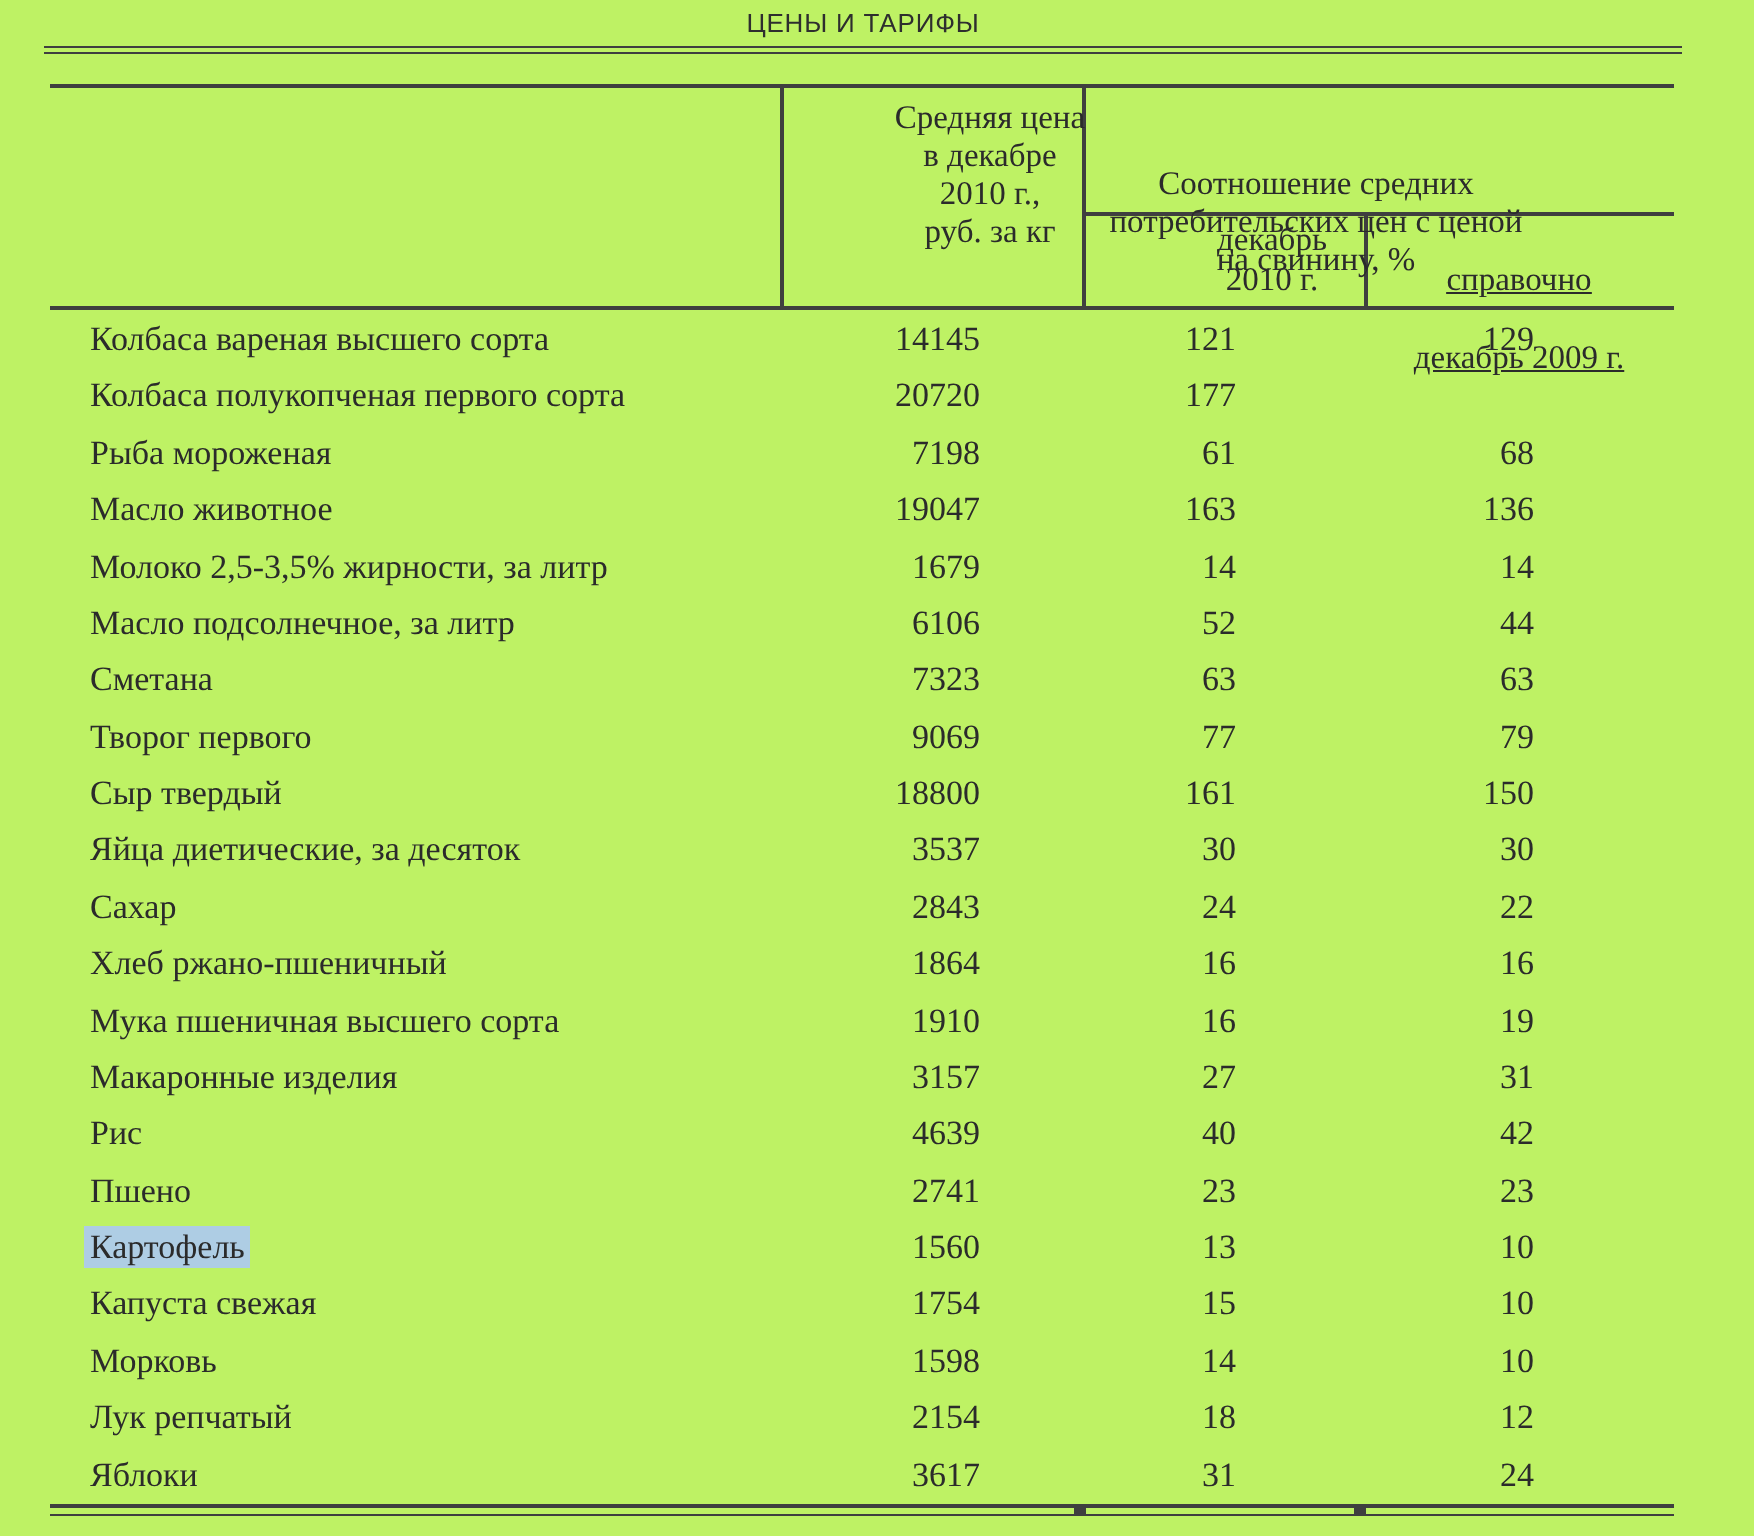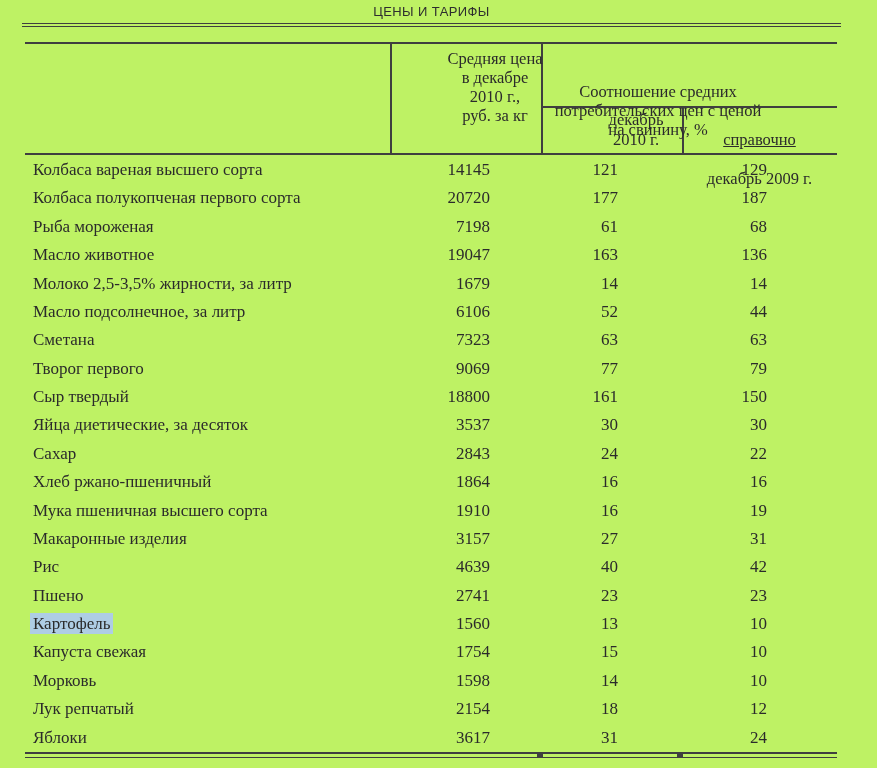--- a/index.html
+++ b/index.html
@@ -48,7 +48,7 @@
   .hdr-price{left:392px;top:49px;width:148px;padding-left:29px;}
   .hdr-group{left:512px;top:46px;width:292px;margin-top:36px;}
   .hdr-sub1{left:543px;top:110px;width:114px;line-height:19.5px;padding-left:36px;}
-  .hdr-sub2{left:684px;top:110px;width:151px;line-height:19.5px;}
+  .hdr-sub2{left:684px;top:110px;width:151px;line-height:19.5px;text-decoration:underline;}
   .hdr-sub2 span{display:block;}
   .u{text-decoration:underline;}
   

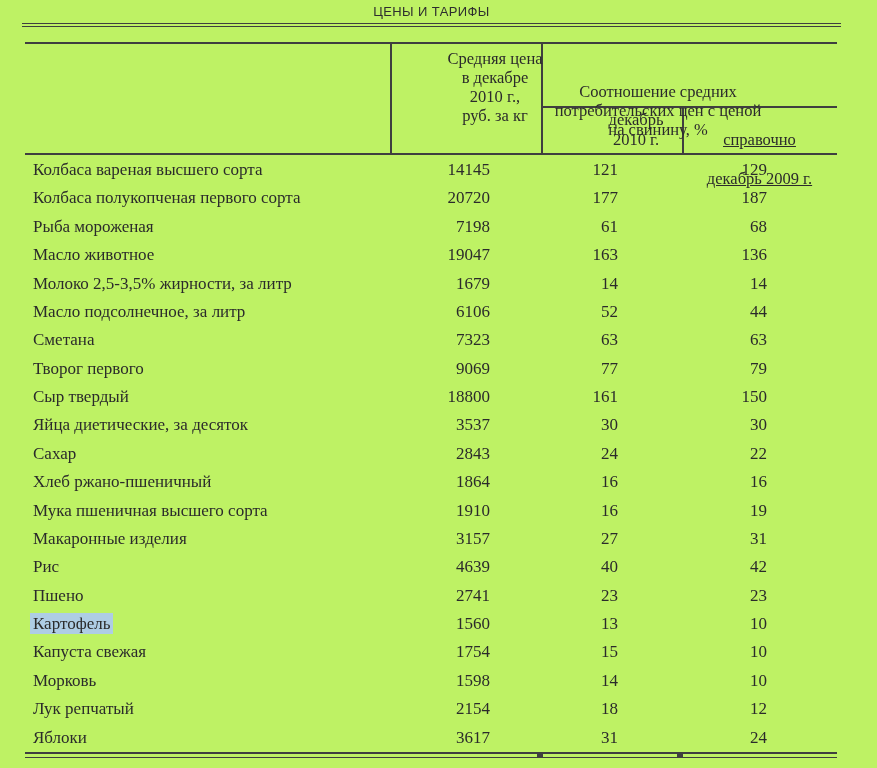--- a/index.html
+++ b/index.html
@@ -55,7 +55,7 @@
   .tbody{position:absolute;left:25px;top:156px;width:812px;}
   .trow{position:relative;height:28.38px;font-size:17px;}
   .trow span{line-height:28.38px;white-space:nowrap;}
-  .c-name{position:absolute;left:8px;}
+  .c-name{position:absolute;left:20px;}
   .c-name .inner{padding:1px 0;}
   .c-name .inner.sel{padding:1px 3px;margin-left:-3px;}
   .c-num{position:absolute;text-align:right;}

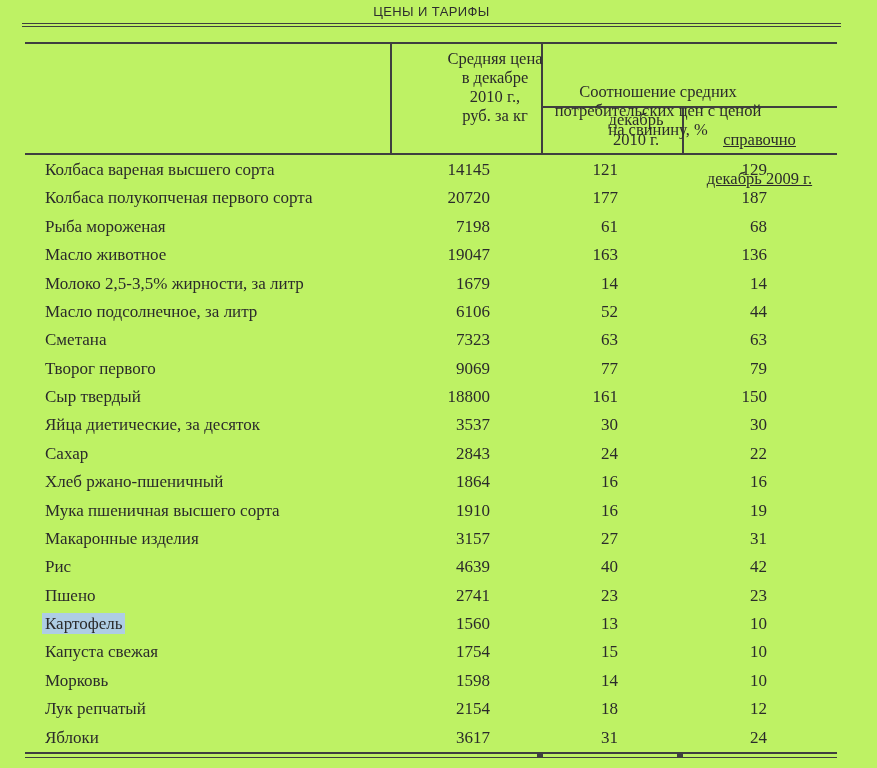--- a/index.html
+++ b/index.html
@@ -104,7 +104,6 @@
     <span class="c-name"><span class="inner">Колбаса полукопченая первого сорта</span></span>
     <span class="c-num c-price">20720</span>
     <span class="c-num c-r2010">177</span>
-    <span class="c-num c-r2009">187</span>
   </div>
 
   <div class="trow">

